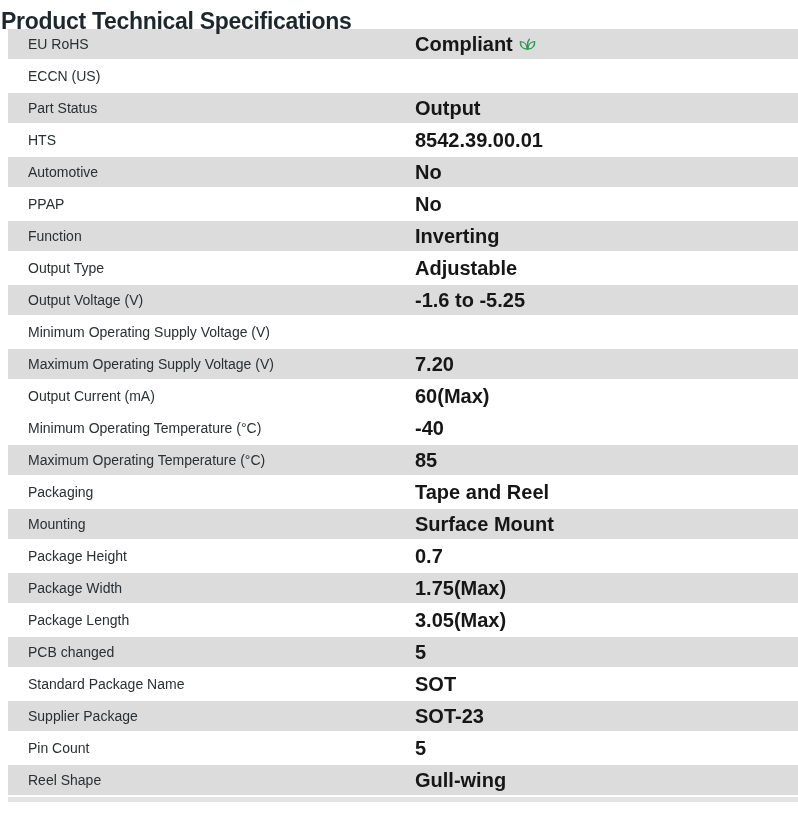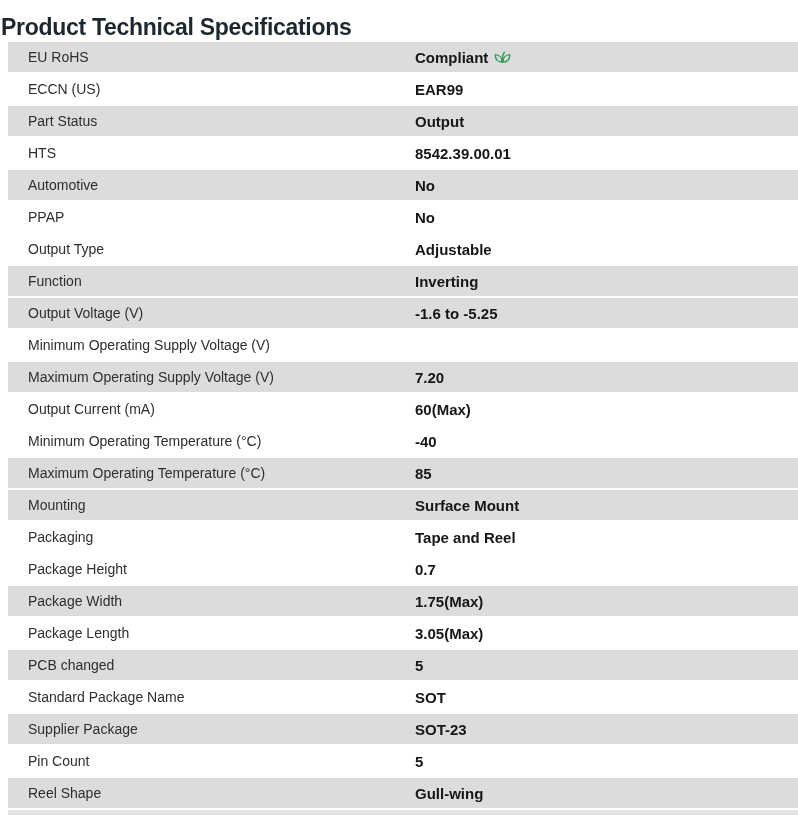--- a/index.html
+++ b/index.html
@@ -18,8 +18,8 @@
   }
   .page-title{
     margin:0;
-    padding:14px 0 0 1px;
-    height:42px;
+    padding:8px 0 0 1px;
+    height:29px;
     box-sizing:border-box;
     font-size:23px;
     font-weight:700;

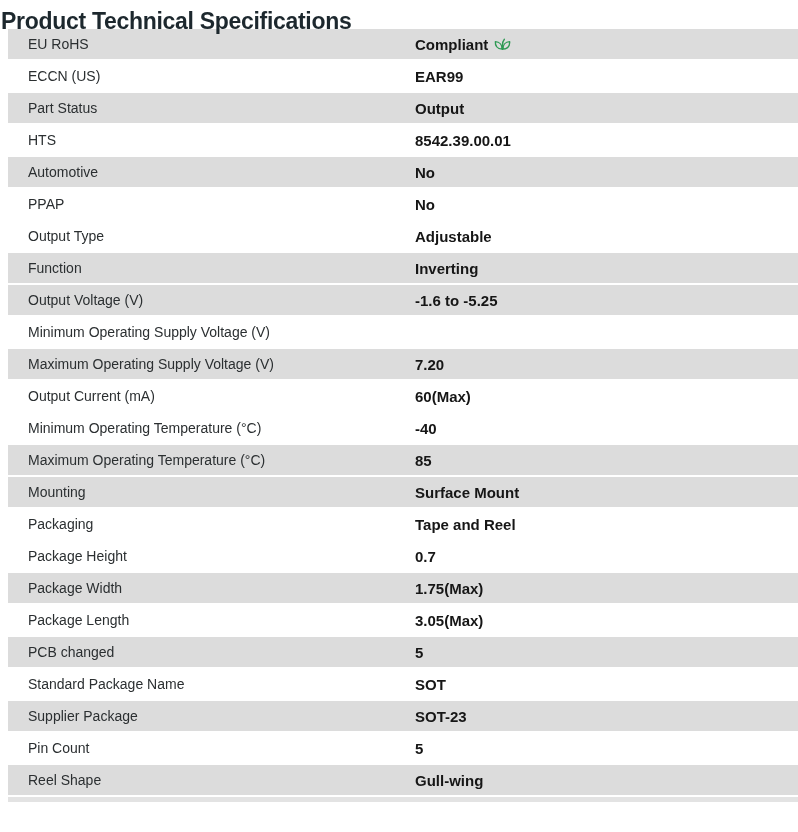--- a/index.html
+++ b/index.html
@@ -50,7 +50,7 @@
     display:flex;
     align-items:center;
     gap:6px;
-    font-size:15px;
+    font-size:20px;
     font-weight:700;
     color:var(--value-color);
   }

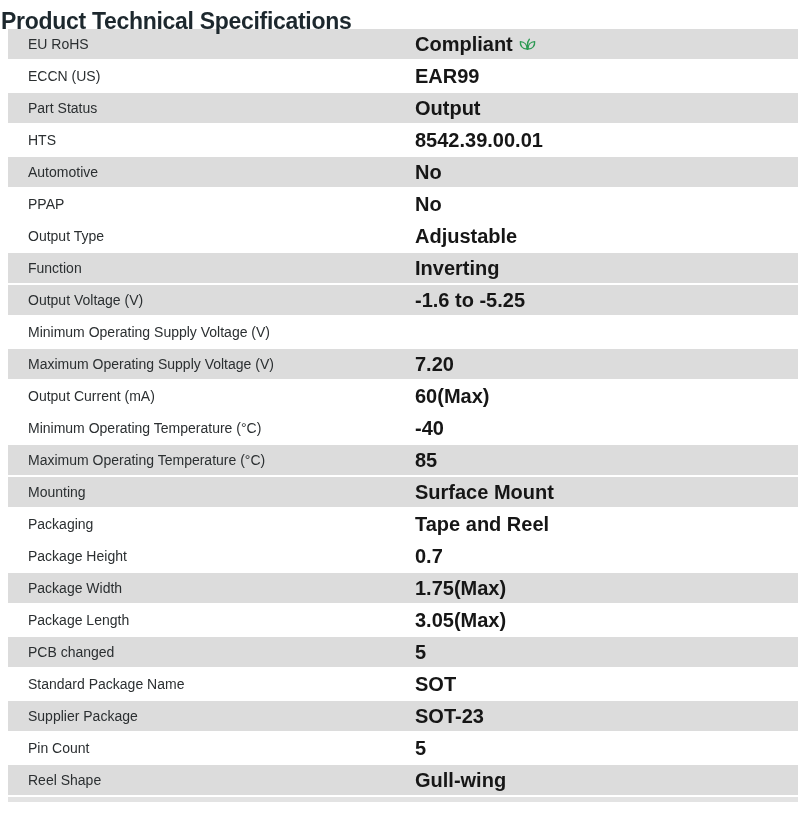--- a/index.html
+++ b/index.html
@@ -89,9 +89,6 @@
 
   <div class="spec-row">
     <div class="spec-label">ECCN (US)</div>
-    <div class="spec-value">
-      <span class="value-text">EAR99</span>
-    </div>
   </div>
 
   <div class="spec-row alt">

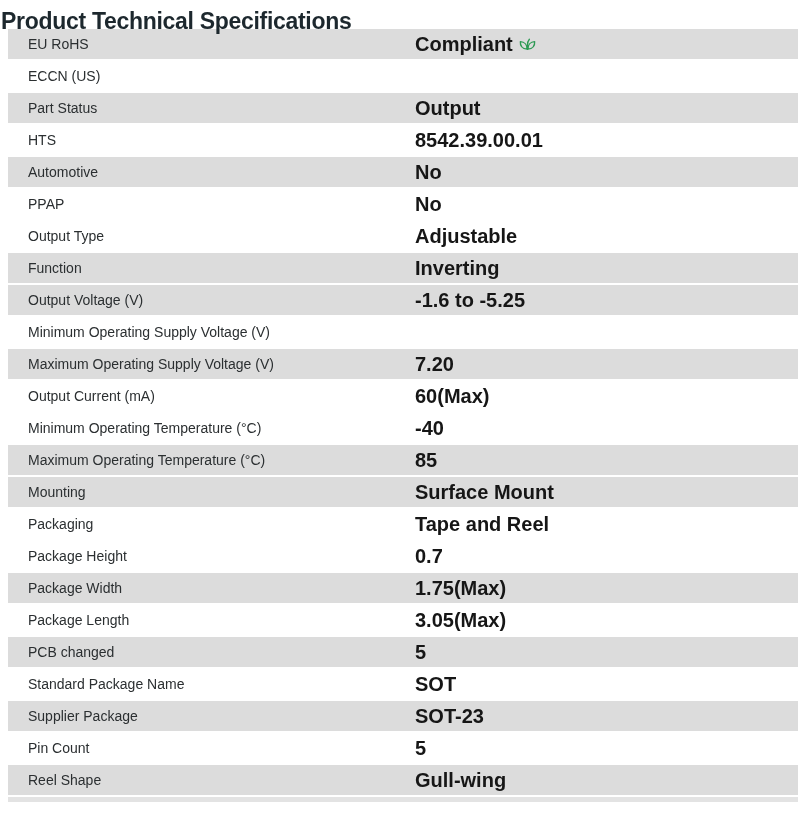--- a/index.html
+++ b/index.html
@@ -119,6 +119,13 @@
     </div>
   </div>
 
+  <div class="spec-row alt">
+    <div class="spec-label">Function</div>
+    <div class="spec-value">
+      <span class="value-text">Inverting</span>
+    </div>
+  </div>
+
   <div class="spec-row">
     <div class="spec-label">Output Type</div>
     <div class="spec-value">
@@ -127,13 +134,6 @@
   </div>
 
   <div class="spec-row alt">
-    <div class="spec-label">Function</div>
-    <div class="spec-value">
-      <span class="value-text">Inverting</span>
-    </div>
-  </div>
-
-  <div class="spec-row alt">
     <div class="spec-label">Output Voltage (V)</div>
     <div class="spec-value">
       <span class="value-text">-1.6 to -5.25</span>

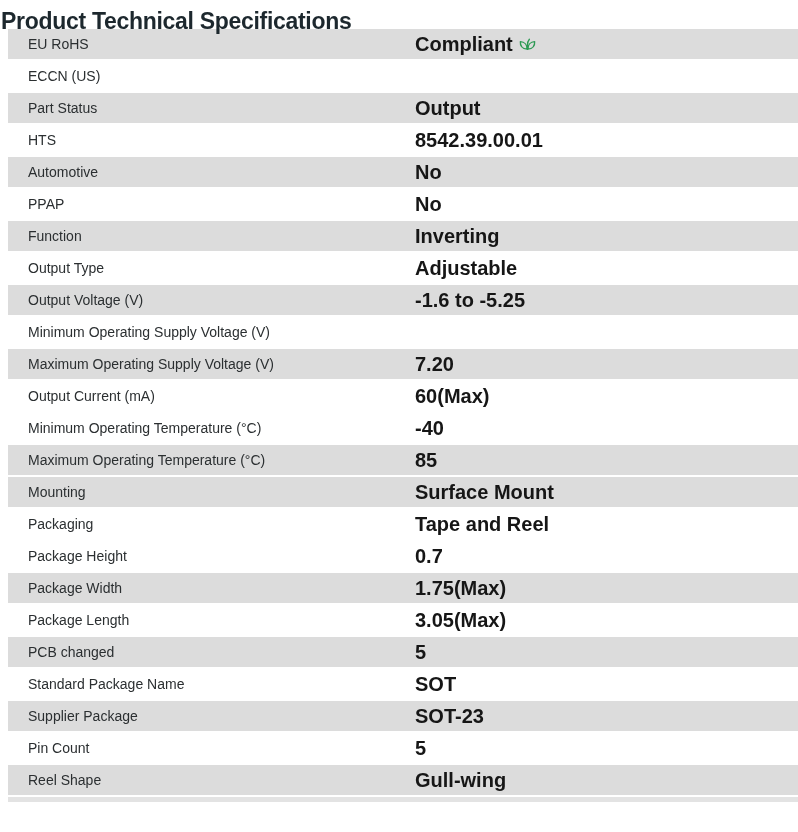--- a/index.html
+++ b/index.html
@@ -173,6 +173,13 @@
     </div>
   </div>
 
+  <div class="spec-row">
+    <div class="spec-label">Packaging</div>
+    <div class="spec-value">
+      <span class="value-text">Tape and Reel</span>
+    </div>
+  </div>
+
   <div class="spec-row alt">
     <div class="spec-label">Mounting</div>
     <div class="spec-value">
@@ -181,13 +188,6 @@
   </div>
 
   <div class="spec-row">
-    <div class="spec-label">Packaging</div>
-    <div class="spec-value">
-      <span class="value-text">Tape and Reel</span>
-    </div>
-  </div>
-
-  <div class="spec-row">
     <div class="spec-label">Package Height</div>
     <div class="spec-value">
       <span class="value-text">0.7</span>

